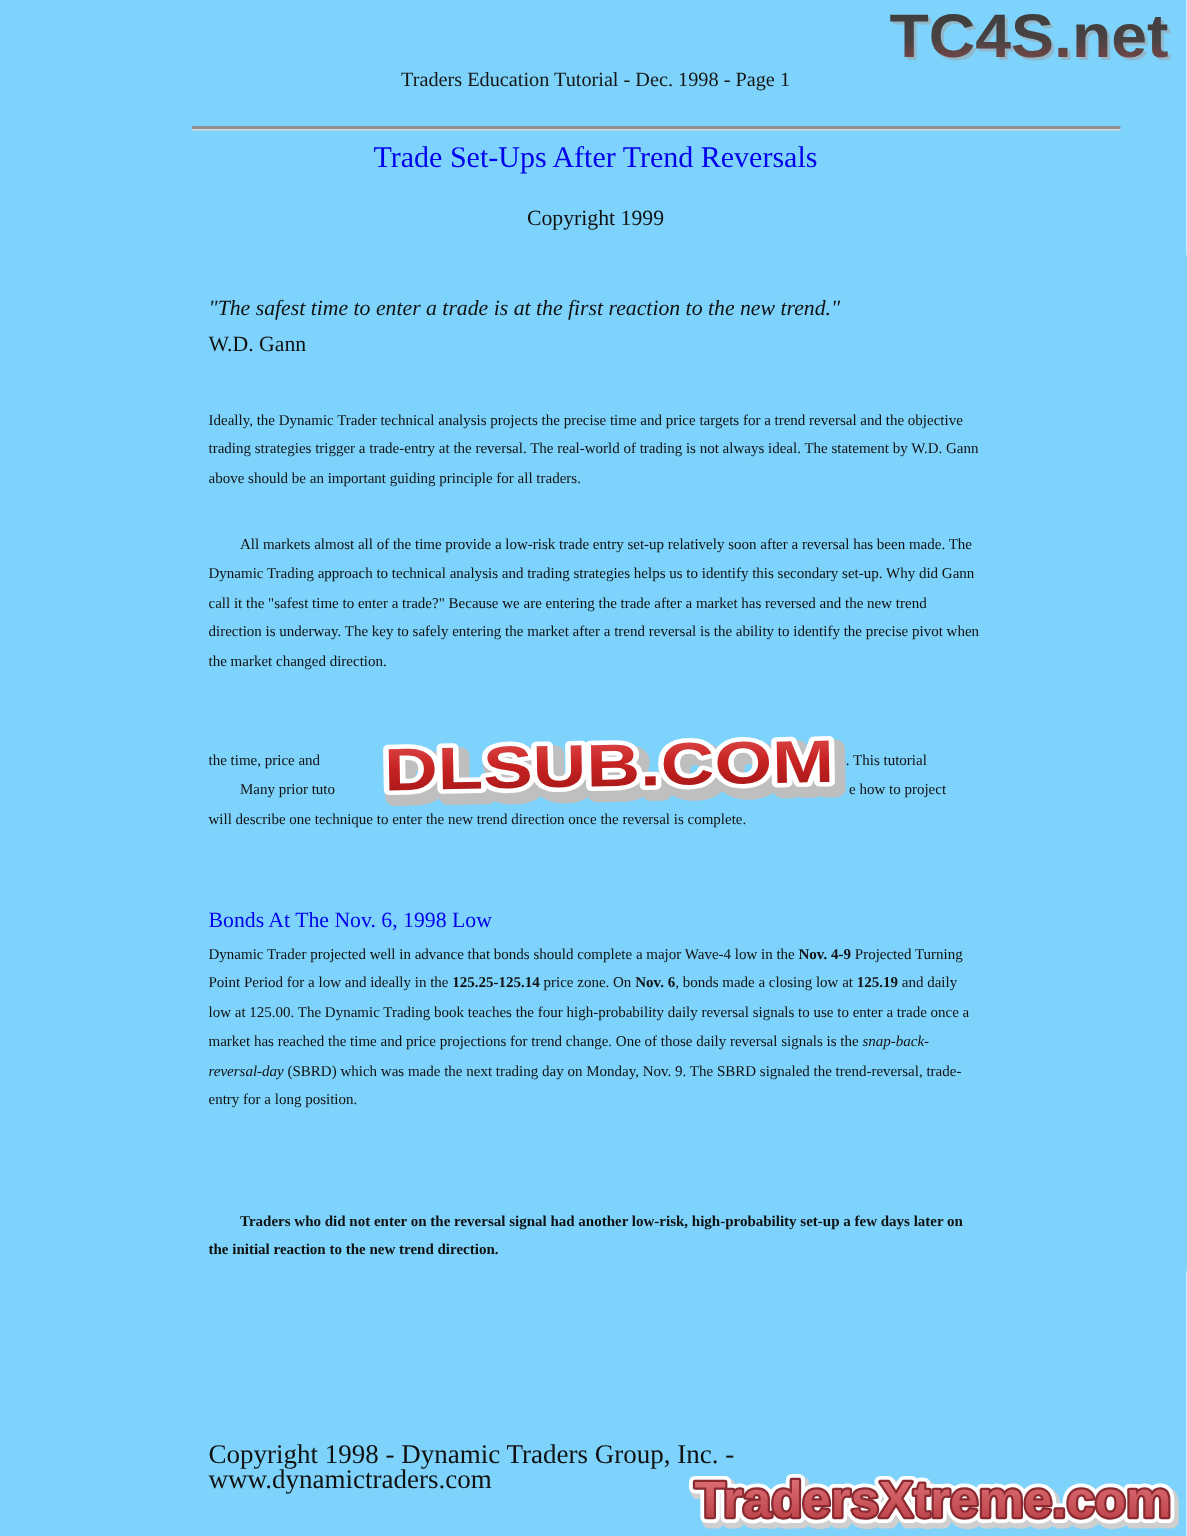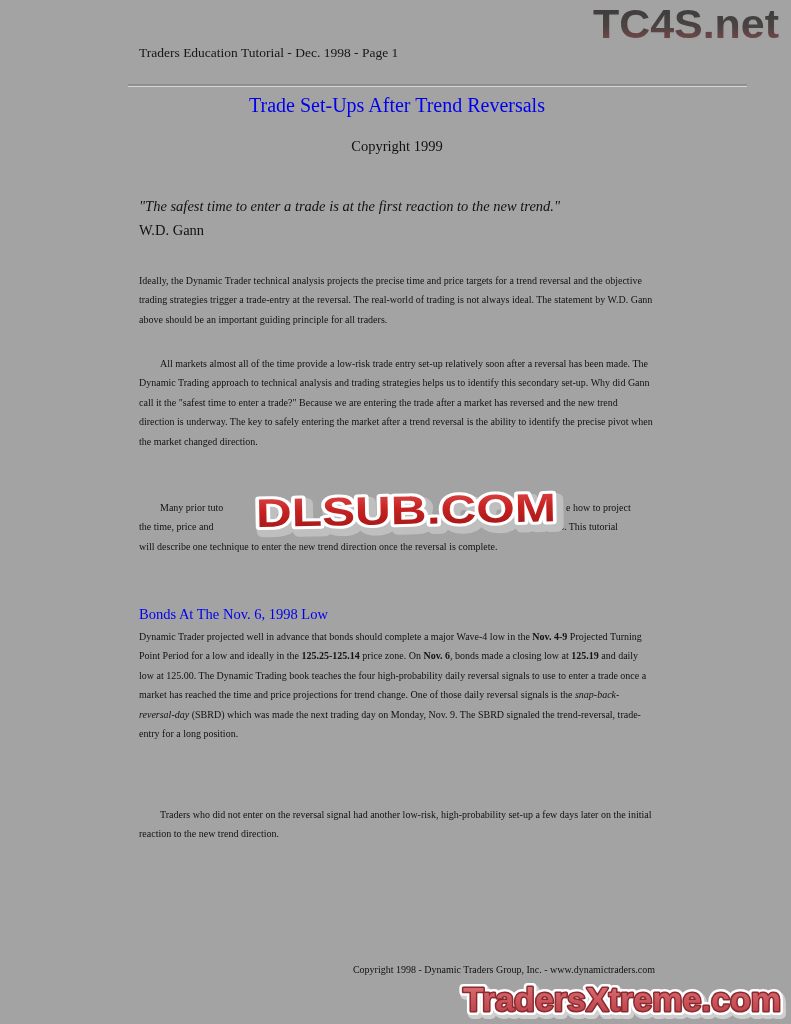--- a/index.html
+++ b/index.html
@@ -5,7 +5,7 @@
   * { margin:0; padding:0; box-sizing:border-box; }
   html,body { background:#ffffff; }
   .page {
-    position:relative; width:791px; height:1024px; background:#a3a3a3;
+    position:relative; width:791px; height:1024px; background:#7dd3fc;
     font-family:"Liberation Serif", serif; color:#111; overflow:hidden;
   }
   

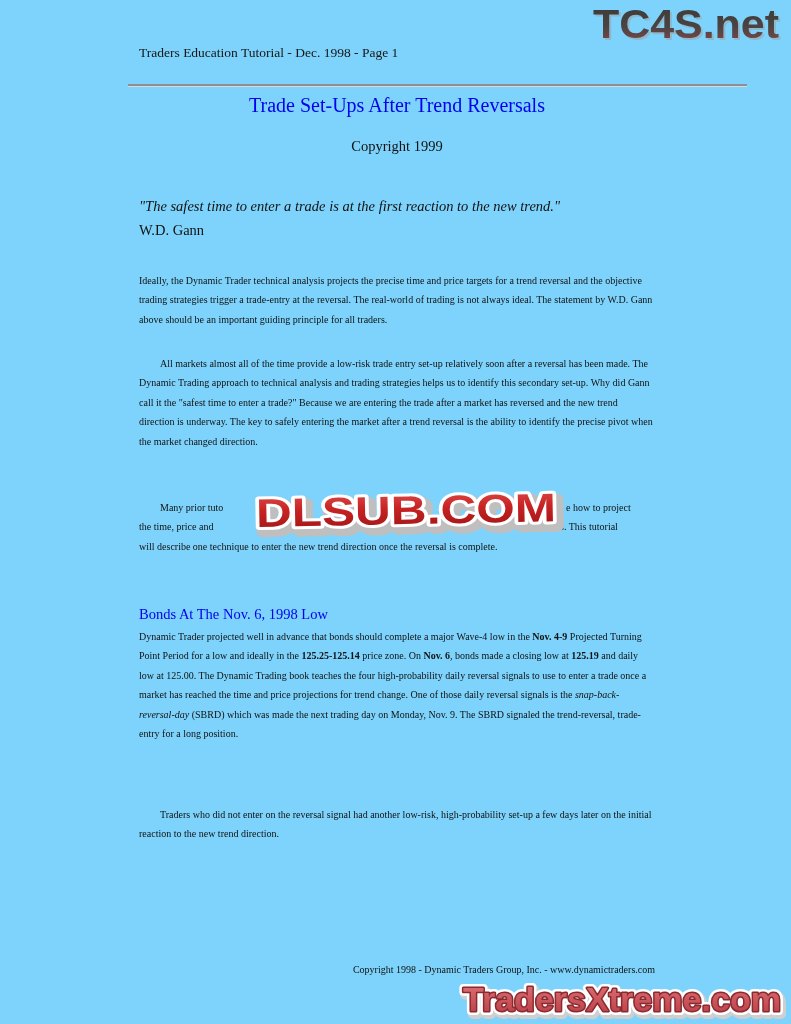--- a/index.html
+++ b/index.html
@@ -11,7 +11,7 @@
   
   .tc4s { position:absolute; top:0px; right:6px; filter:drop-shadow(2px 2px 0 rgba(160,160,160,.55)); }
   
-  .header { position:absolute; top:44px; left:139px; width:516px; }
+  .header { position:absolute; top:44px; left:139px; width:516px; text-align:center; }
   .header-l1 { font-size:13.5px; line-height:17px; color:#161616; }
   .header-l2 { font-size:15px; line-height:19px; font-weight:bold; color:#0000ee; }
   .hr { position:absolute; top:84px; left:128px; width:619px; height:0;

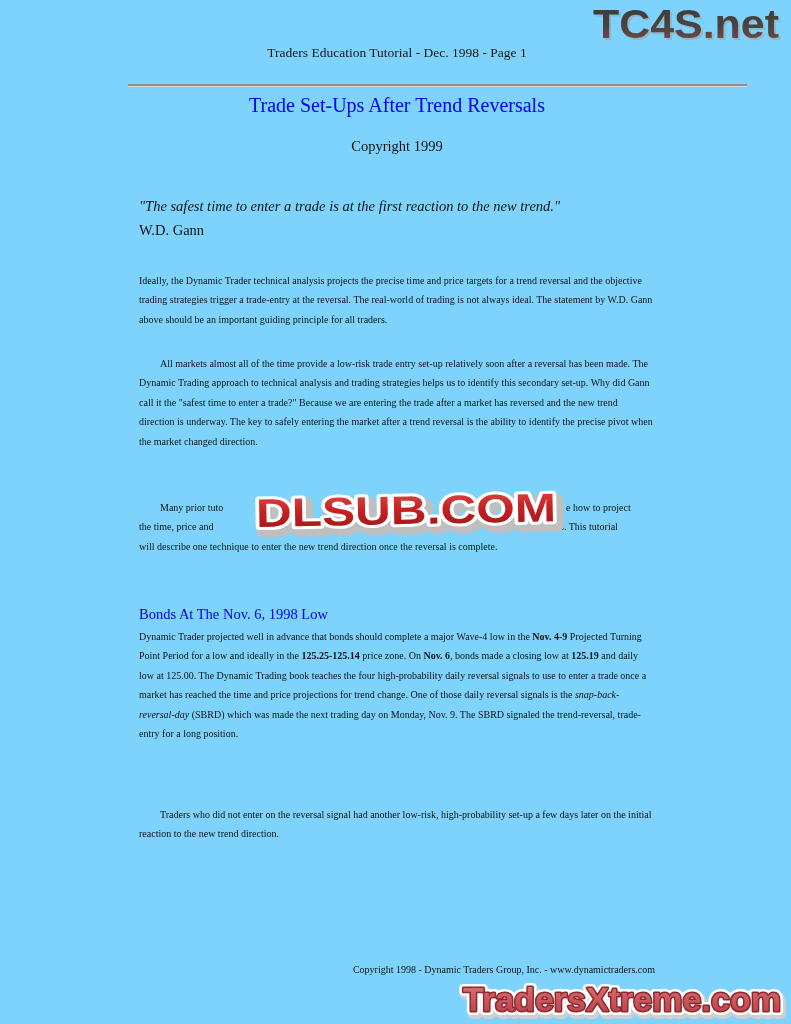--- a/index.html
+++ b/index.html
@@ -75,13 +75,13 @@
 
   <div class="para p3">
     <div class="wm-line">
+      <span style="left:0px">the time, price and</span>
+      <span style="left:421px">s. This tutorial</span>
+    </div>
+    <div class="wm-line">
       <span style="left:21px">Many prior tuto</span>
       <span style="left:303px">ra</span>
       <span style="left:427px">e how to project</span>
-    </div>
-    <div class="wm-line">
-      <span style="left:0px">the time, price and</span>
-      <span style="left:421px">s. This tutorial</span>
     </div>
     <div>will describe one technique to enter the new trend direction once the reversal is complete.</div>
   </div>

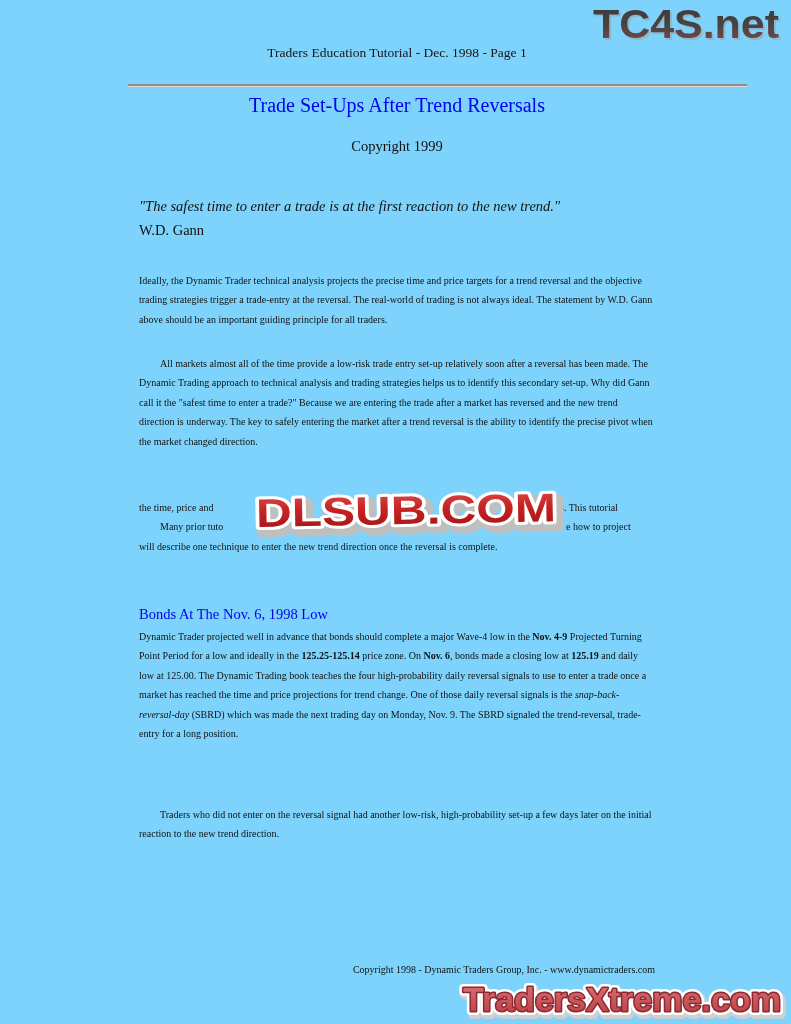--- a/index.html
+++ b/index.html
@@ -29,7 +29,7 @@
   .p1 { top:271px; }
   .p2 { top:354px; text-indent:21px; }
   .p3 { top:498px; }
-  .p5 { top:805px; text-indent:21px; }
+  .p5 { top:805px; text-indent:21px;font-weight:bold; }
   .wm-line { position:relative; height:19.4px; white-space:nowrap; }
   .wm-line span { position:absolute; top:0; }
   .heading-blue { position:absolute; top:605px; left:139px; width:516px;

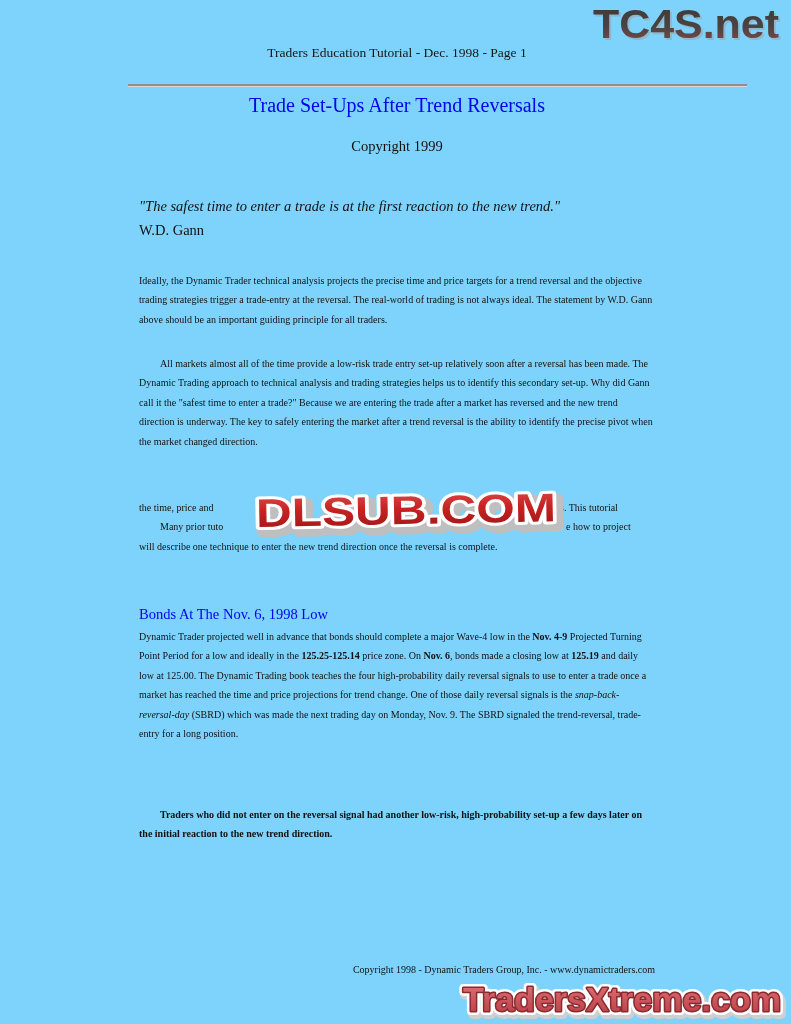--- a/index.html
+++ b/index.html
@@ -38,7 +38,7 @@
   
   .watermark { position:absolute; top:483px; left:244px; z-index:6; transform:rotate(-1.1deg); }
   
-  .footer { position:absolute; top:961px; left:139px; width:516px; text-align:right; font-size:10px; line-height:17px; }
+  .footer { position:absolute; top:961px; left:139px; width:516px; text-align:left; font-size:18px; line-height:17px; }
   .tx-logo { position:absolute; top:974px; right:0px; }
 </style>
 </head>

